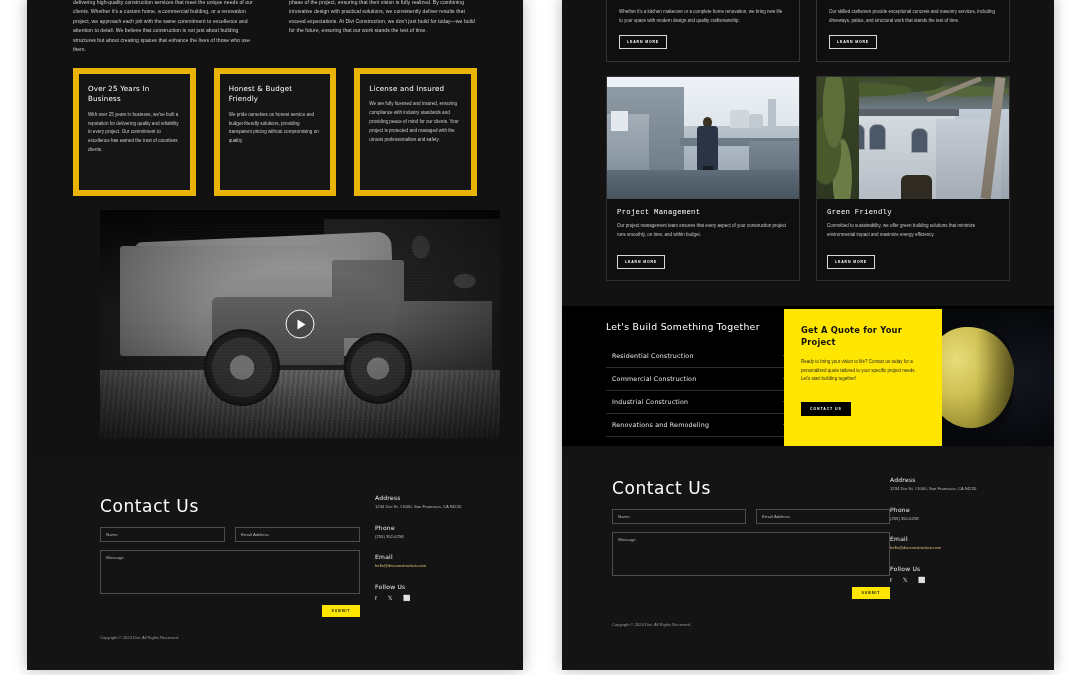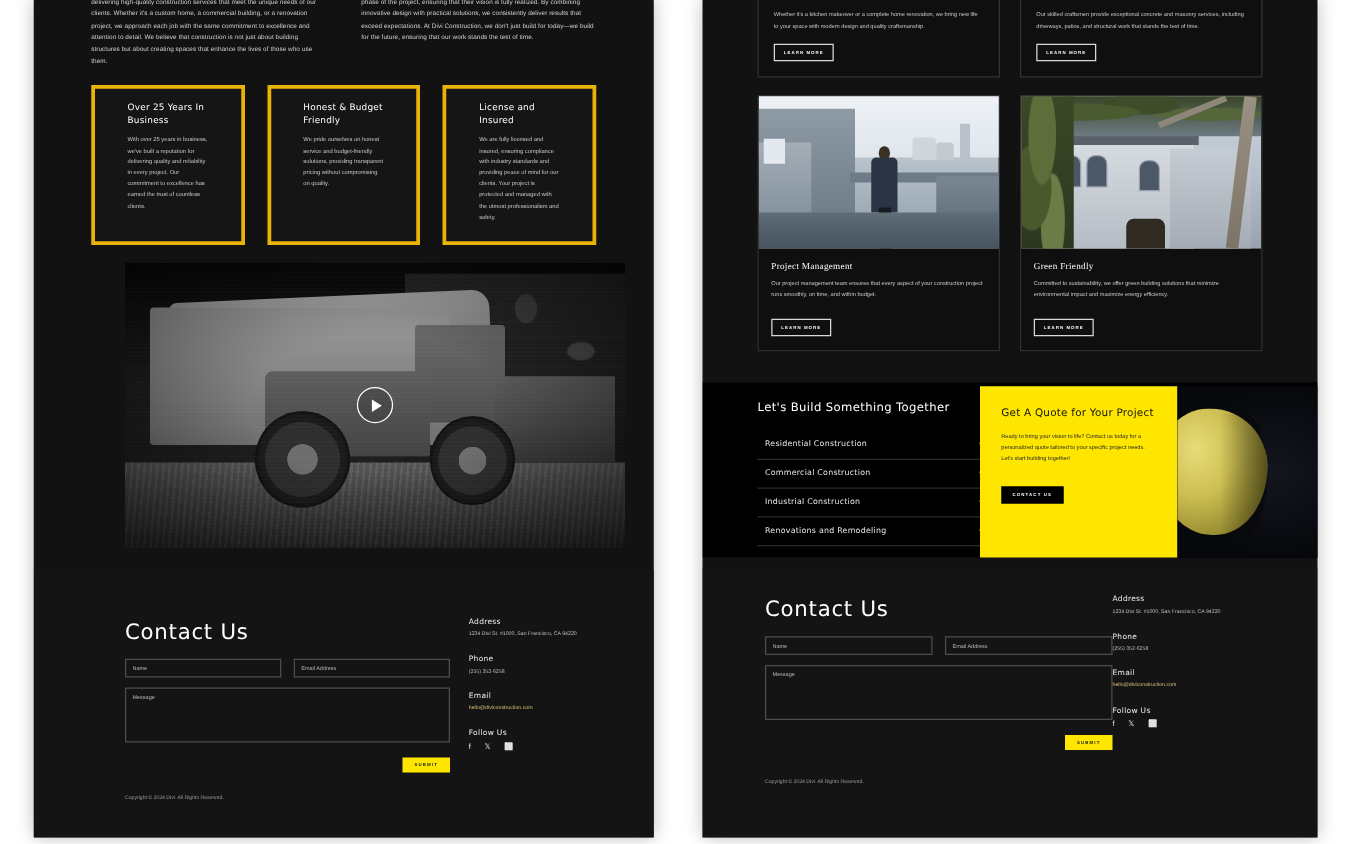--- a/index.html
+++ b/index.html
@@ -35,8 +35,8 @@
   
   #features { position:absolute; left:0; top:62px; width:496px; height:136px; padding:8px 46px 0; display:flex; gap:18px; }
   .fcard {
-    flex:1; border:3px solid #eab308; background:#151515;
-    padding:10px 26px 12px; position:relative;
+    flex:1; border:6px solid #eab308; background:#151515;
+    padding:10px 9px 12px; position:relative;
   }
   .fcard h3 {
     font-family:"DejaVu Sans", sans-serif;

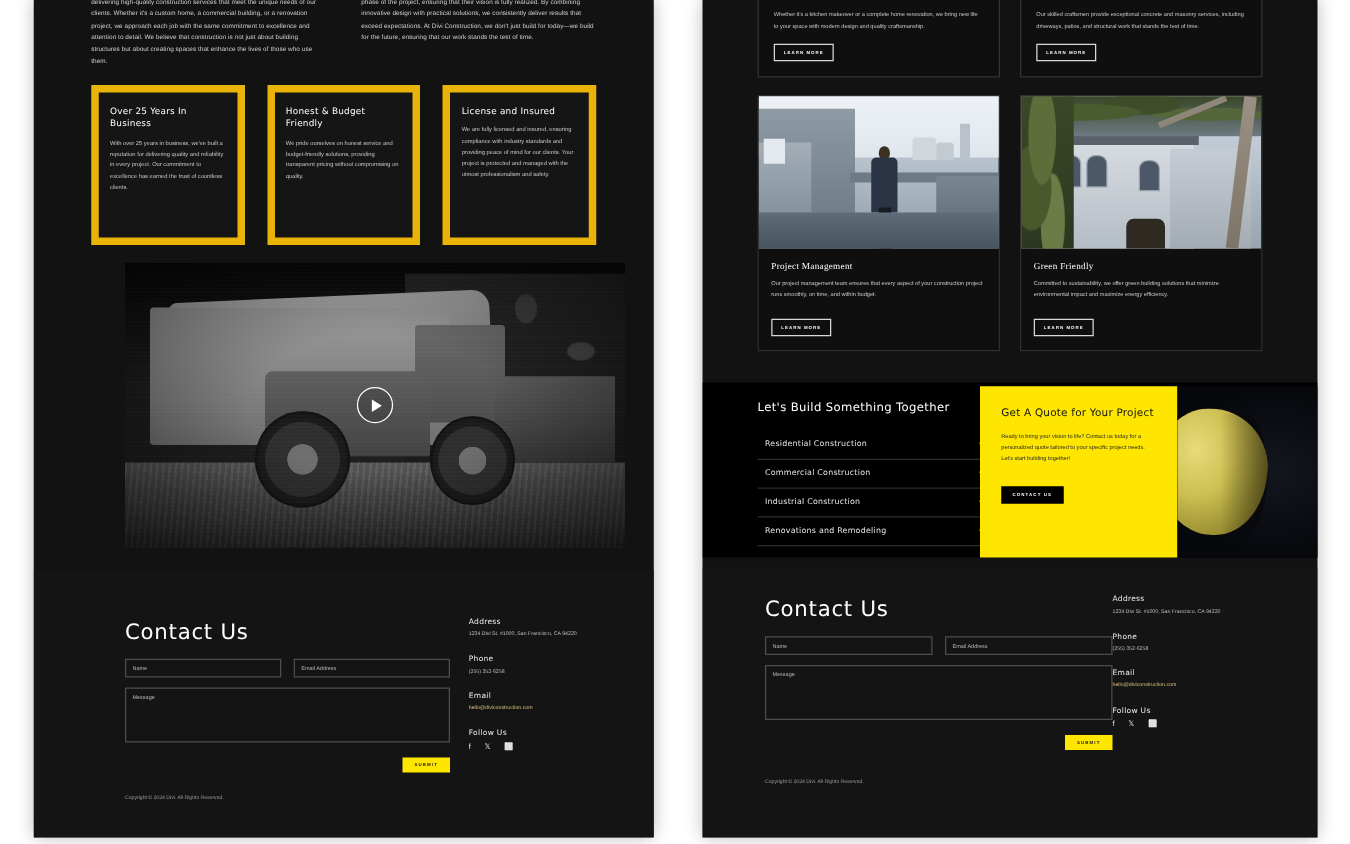--- a/index.html
+++ b/index.html
@@ -142,7 +142,7 @@
   .img-card .photo { height:124px; width:100%; position:relative; overflow:hidden; }
   .img-card .body { padding:9px 10px 11px; }
   .img-card h3 {
-    font-family:Liberation Serif, serif; color:#fff; font-size:7.3px;
+    font-family:Liberation Mono, monospace; color:#fff; font-size:7.3px;
     font-weight:400; letter-spacing:.25px; margin-bottom:6px;
   }
   .img-card p { color:#c7c7c7; font-size:4.5px; line-height:1.95; margin-bottom:9px; }

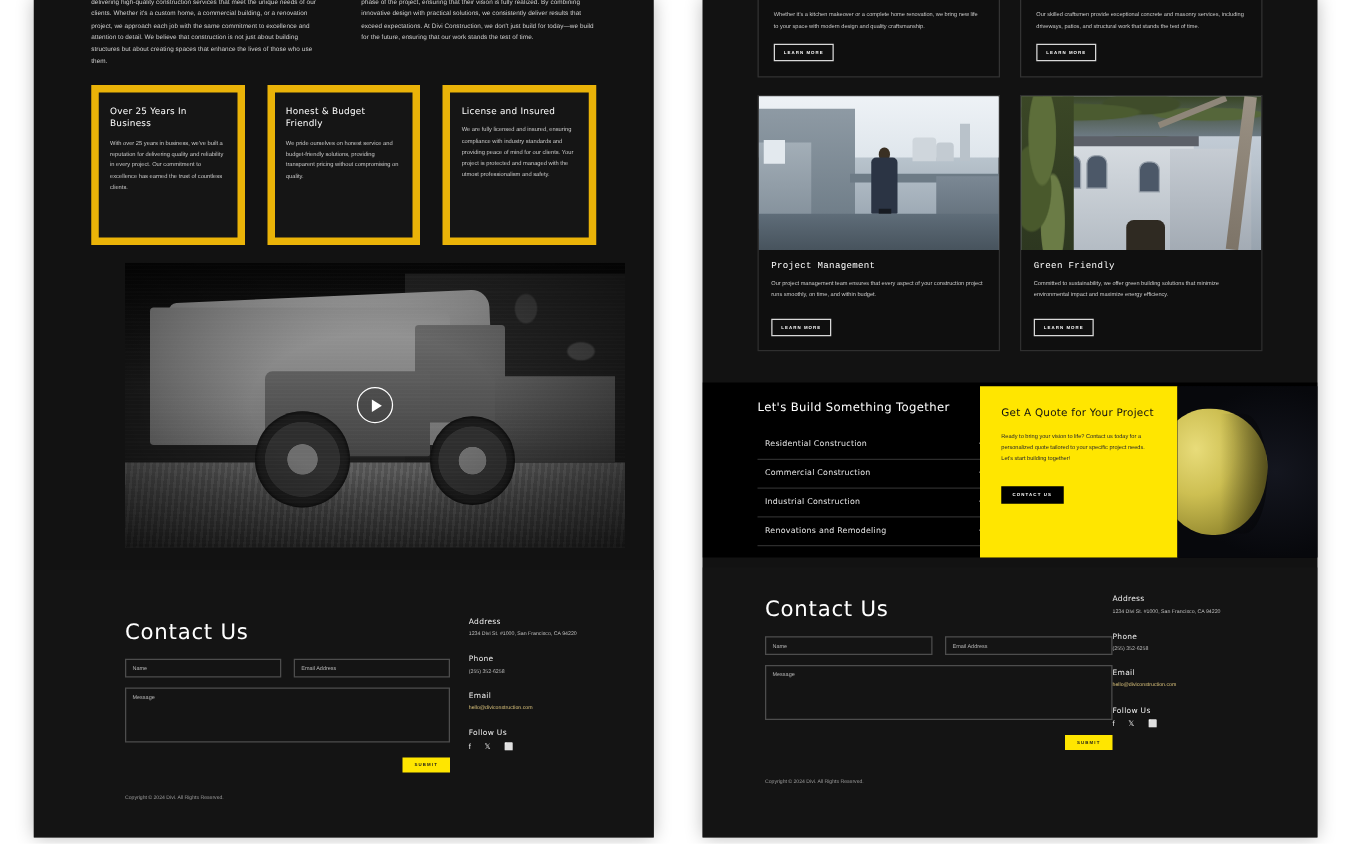--- a/index.html
+++ b/index.html
@@ -209,7 +209,7 @@
   }
   #quote-box h3 {
     font-family:"DejaVu Sans", sans-serif; color:#111; font-size:8.3px;
-    font-weight:400; line-height:1.5; letter-spacing:.2px; margin-bottom:9px;
+    font-weight:700; line-height:1.5; letter-spacing:.2px; margin-bottom:9px;
   }
   #quote-box p { color:#2a2a2a; font-size:4.5px; line-height:1.95; margin-bottom:12px; }
   #contact-us-btn {

